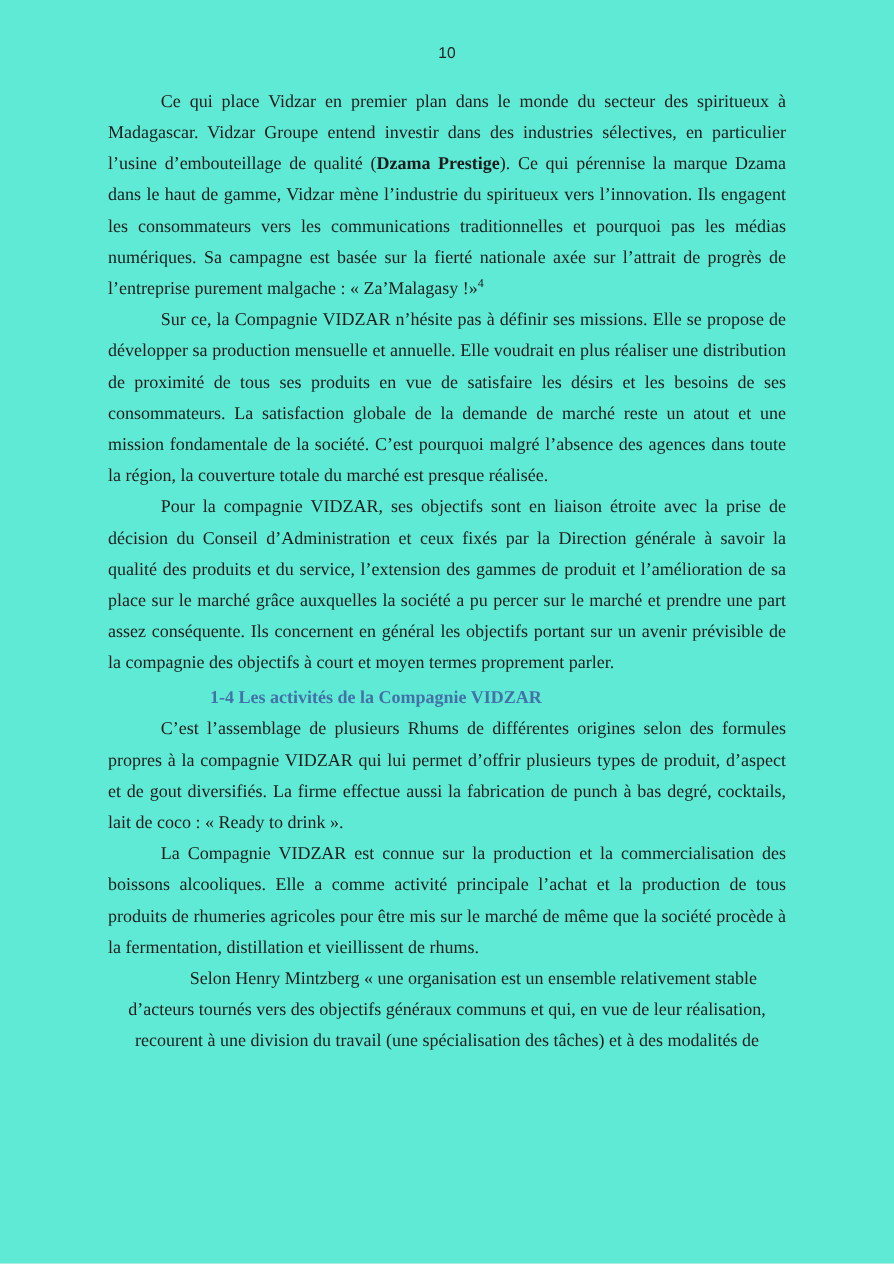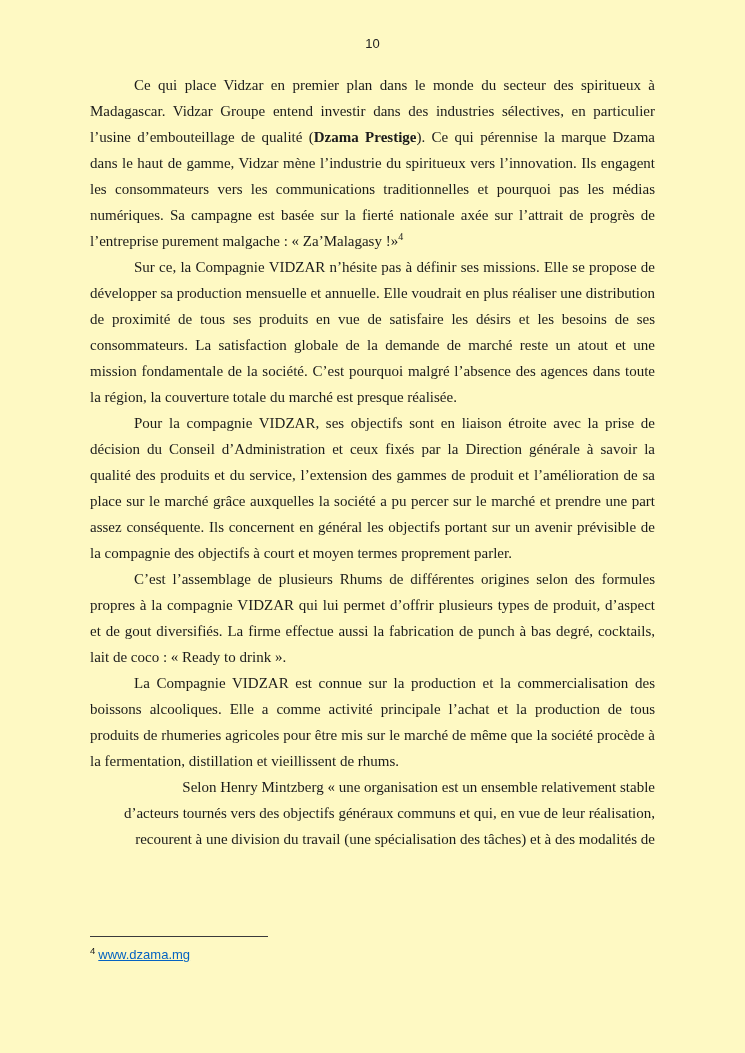--- a/index.html
+++ b/index.html
@@ -12,7 +12,7 @@
     width: 745px;
     height: 1053px;
     margin: 0 auto;
-    background: #fef9c3;
+    background: #5eead4;
     font-family: "Liberation Serif", "DejaVu Serif", serif;
     color: #1b1b1b;
     overflow: hidden;

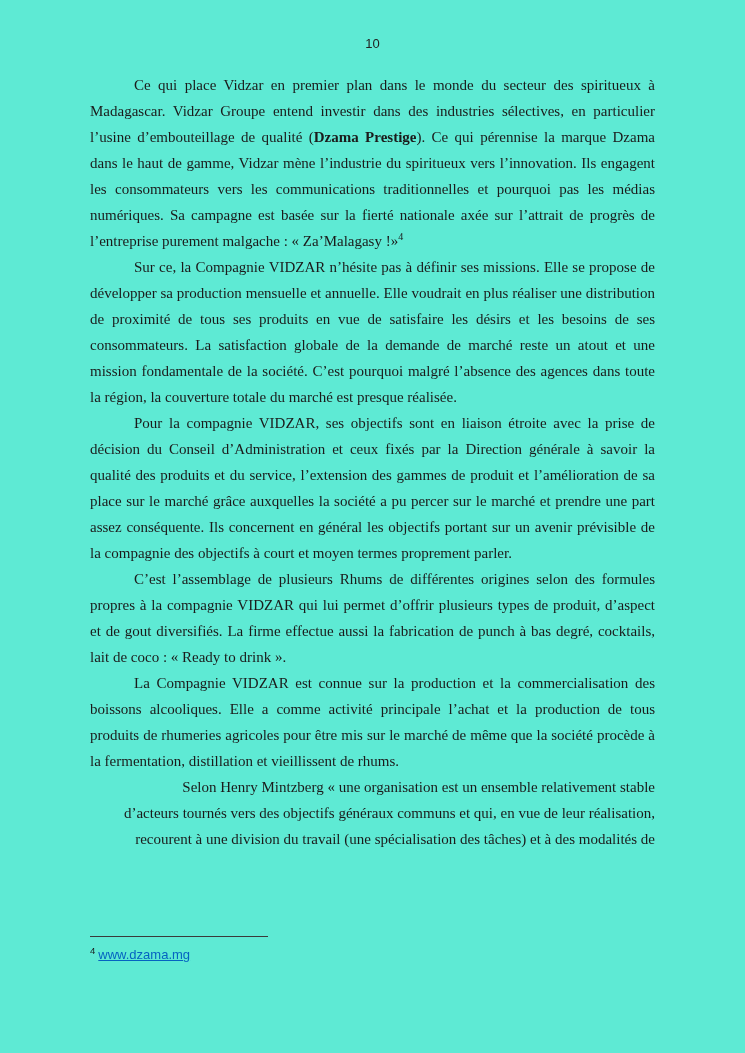--- a/index.html
+++ b/index.html
@@ -101,6 +101,7 @@
 
     <p class="body-para">Pour la compagnie VIDZAR, ses objectifs sont en liaison étroite avec la prise de décision du Conseil d’Administration et ceux fixés par la Direction générale à savoir la qualité des produits et du service, l’extension des gammes de produit et l’amélioration de sa place sur le marché grâce auxquelles la société a pu percer sur le marché et prendre une part assez conséquente. Ils concernent en général les objectifs portant sur un avenir prévisible de la compagnie des objectifs à court et moyen termes proprement parler.</p>
 
+    <h3 class="subheading">1-4 Les activités de la Compagnie VIDZAR</h3>
 
     <p class="body-para">C’est l’assemblage de plusieurs Rhums de différentes origines selon des formules propres à la compagnie VIDZAR qui lui permet d’offrir plusieurs types de produit, d’aspect et de gout diversifiés. La firme effectue aussi la fabrication de punch à bas degré, cocktails, lait de coco : « Ready to drink ».</p>
 

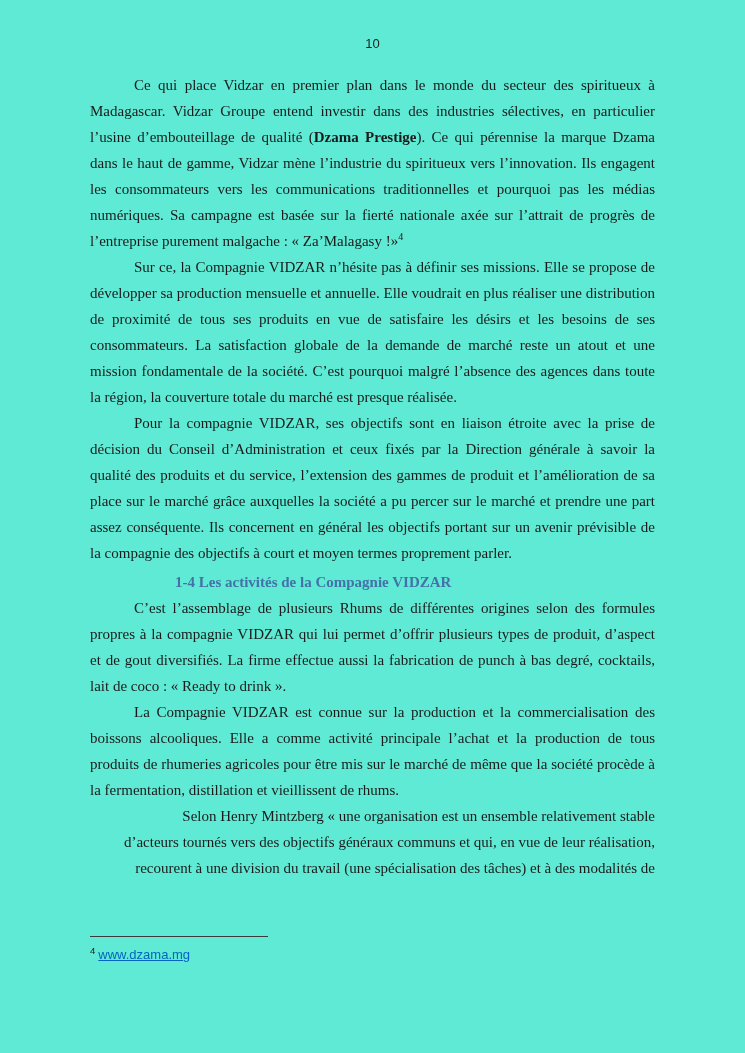--- a/index.html
+++ b/index.html
@@ -38,7 +38,7 @@
     text-indent: 44px;
   }
   p.body-para.left-align {
-    text-align: right;
+    text-align: center;
   }
   sup.fn-ref {
     font-size: 10px;

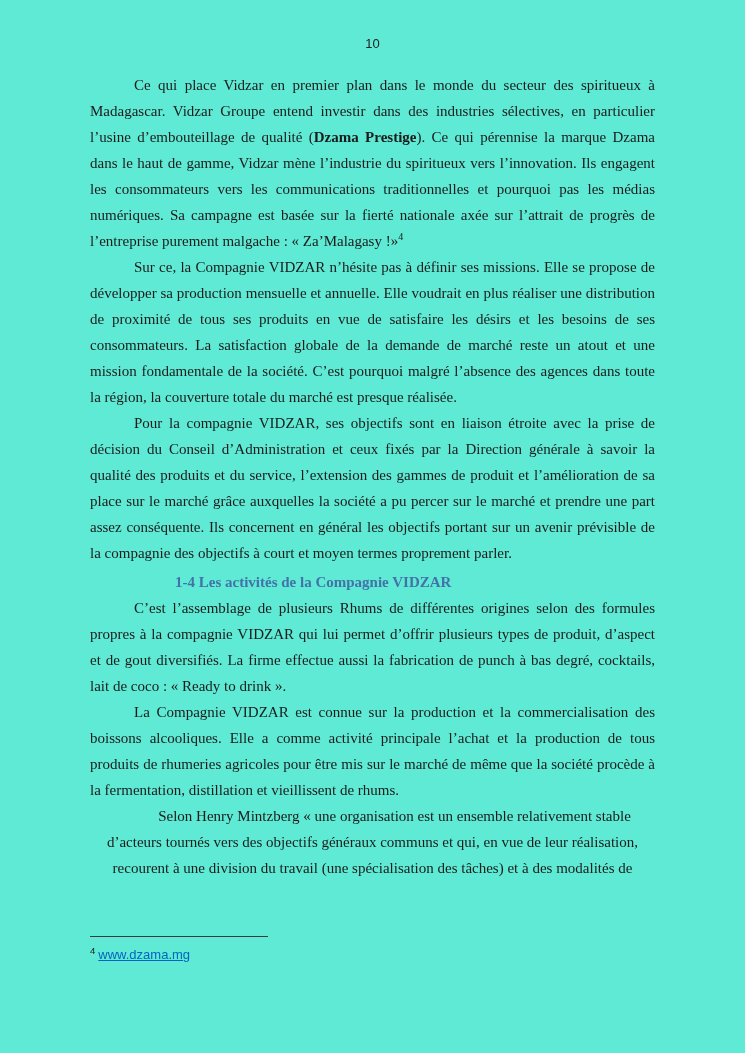--- a/index.html
+++ b/index.html
@@ -112,10 +112,6 @@
 
   </div>
 
-  <div class="footnote-area">
-    <hr class="footnote-rule">
-    <div class="footnote-text"><sup>4</sup><a class="footnote-link">www.dzama.mg</a></div>
-  </div>
 
 </div>
 

